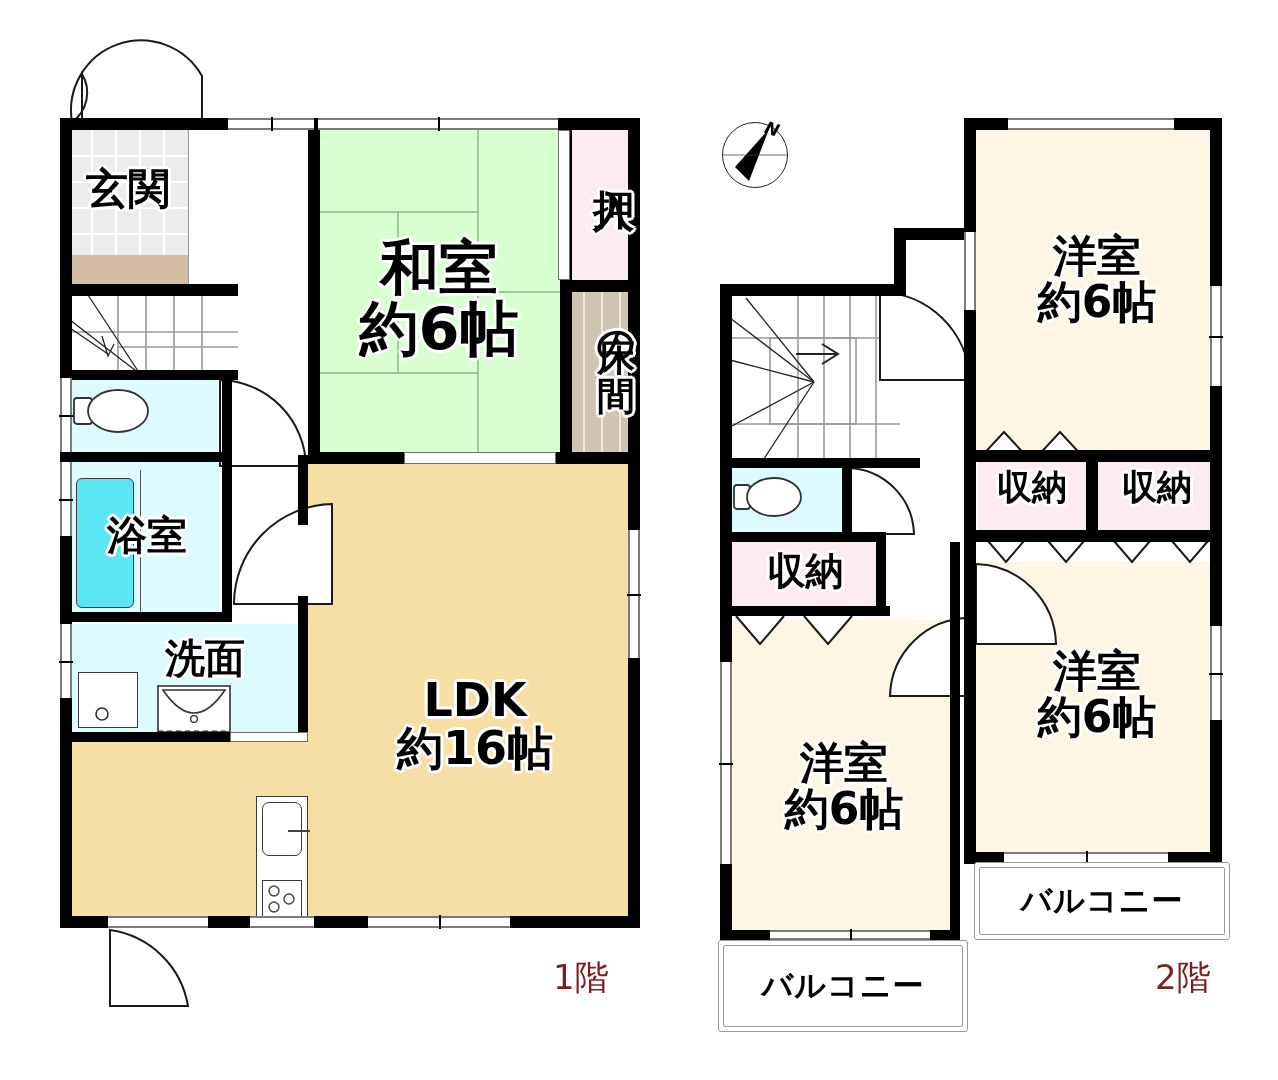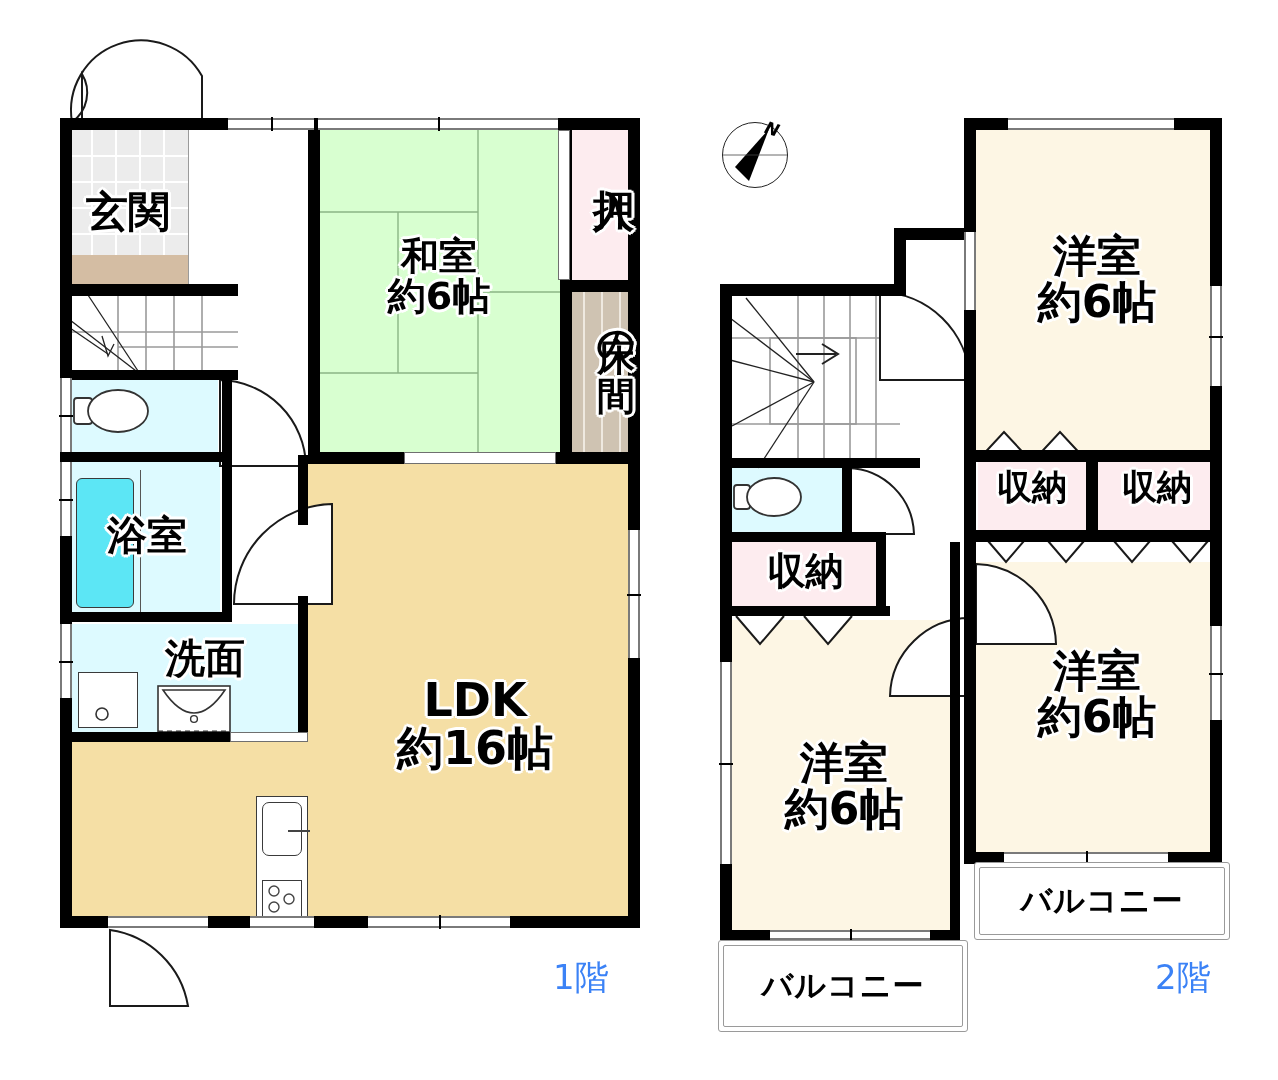--- a/index.html
+++ b/index.html
@@ -238,7 +238,7 @@
     <div class="slide" style="left:404px;top:452px;width:152px;height:12px;"></div>
     <div class="slide" style="left:230px;top:732px;width:78px;height:10px;"></div>
 
-    <div class="lbl" style="left:68px;top:167px;width:120px;font-size:42px;margin-top:23px;">玄関</div>
+    <div class="lbl" style="left:68px;top:167px;width:120px;font-size:42px;">玄関</div>
 
     <div class="lbl" style="left:318px;top:237px;width:242px;font-size:38px;">和室
 約6帖</div>

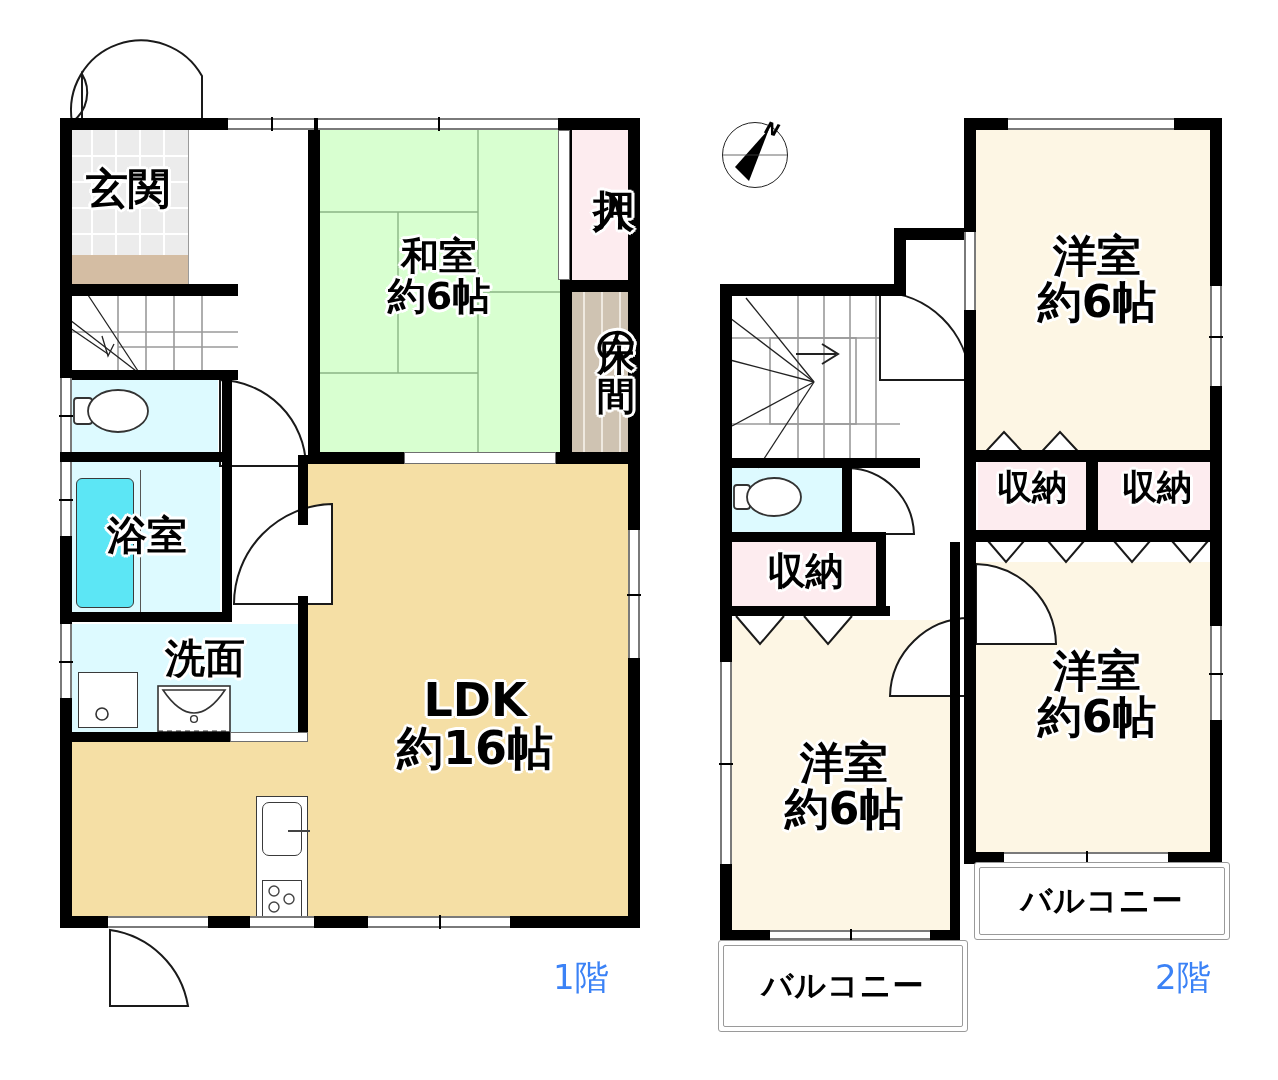--- a/index.html
+++ b/index.html
@@ -240,7 +240,7 @@
 
     <div class="lbl" style="left:68px;top:167px;width:120px;font-size:42px;">玄関</div>
 
-    <div class="lbl" style="left:318px;top:237px;width:242px;font-size:38px;">和室
+    <div class="lbl" style="left:318px;top:237px;width:242px;font-size:59px;">和室
 約6帖</div>
 
     <div class="lbl vert" style="left:575px;top:157px;width:60px;font-size:41px;">押入</div>

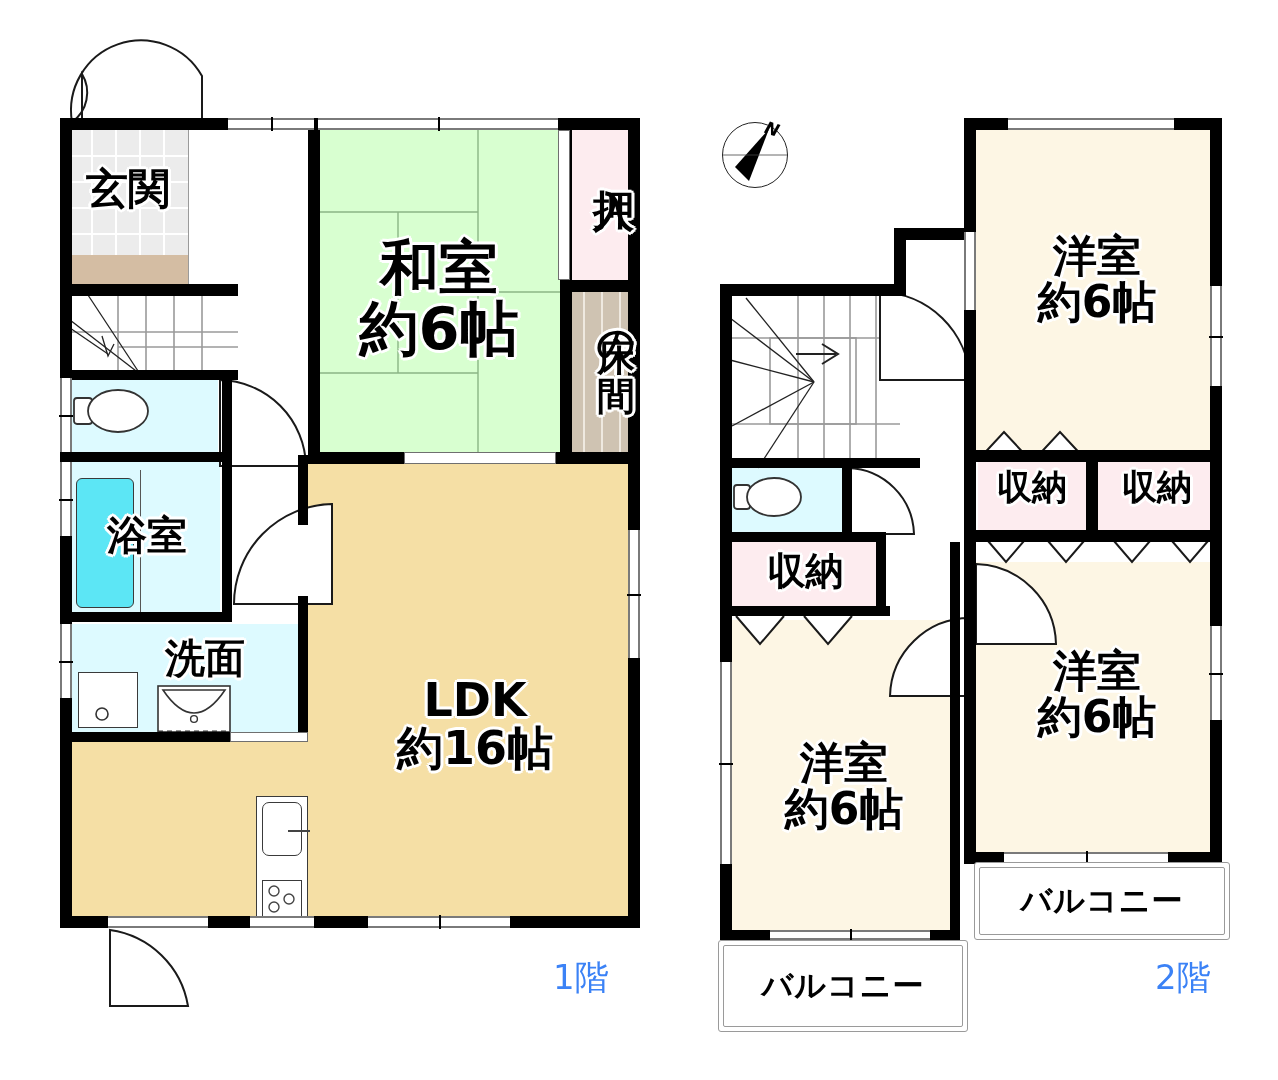--- a/index.html
+++ b/index.html
@@ -36,7 +36,7 @@
         3px 0 0 #fff,-3px 0 0 #fff,0 3px 0 #fff,0 -3px 0 #fff;}
   .lbl.vert{writing-mode:vertical-rl;text-orientation:upright;white-space:nowrap;}
 
-  .floorlbl{position:absolute;font-size:34px;color:#3b82f6;font-weight:400;}
+  .floorlbl{position:absolute;font-size:34px;color:#7f1d1d;font-weight:400;}
 
   
   .fx{position:absolute;box-sizing:border-box;border:1.6px solid #3a3a3a;background:#ffffff;}

